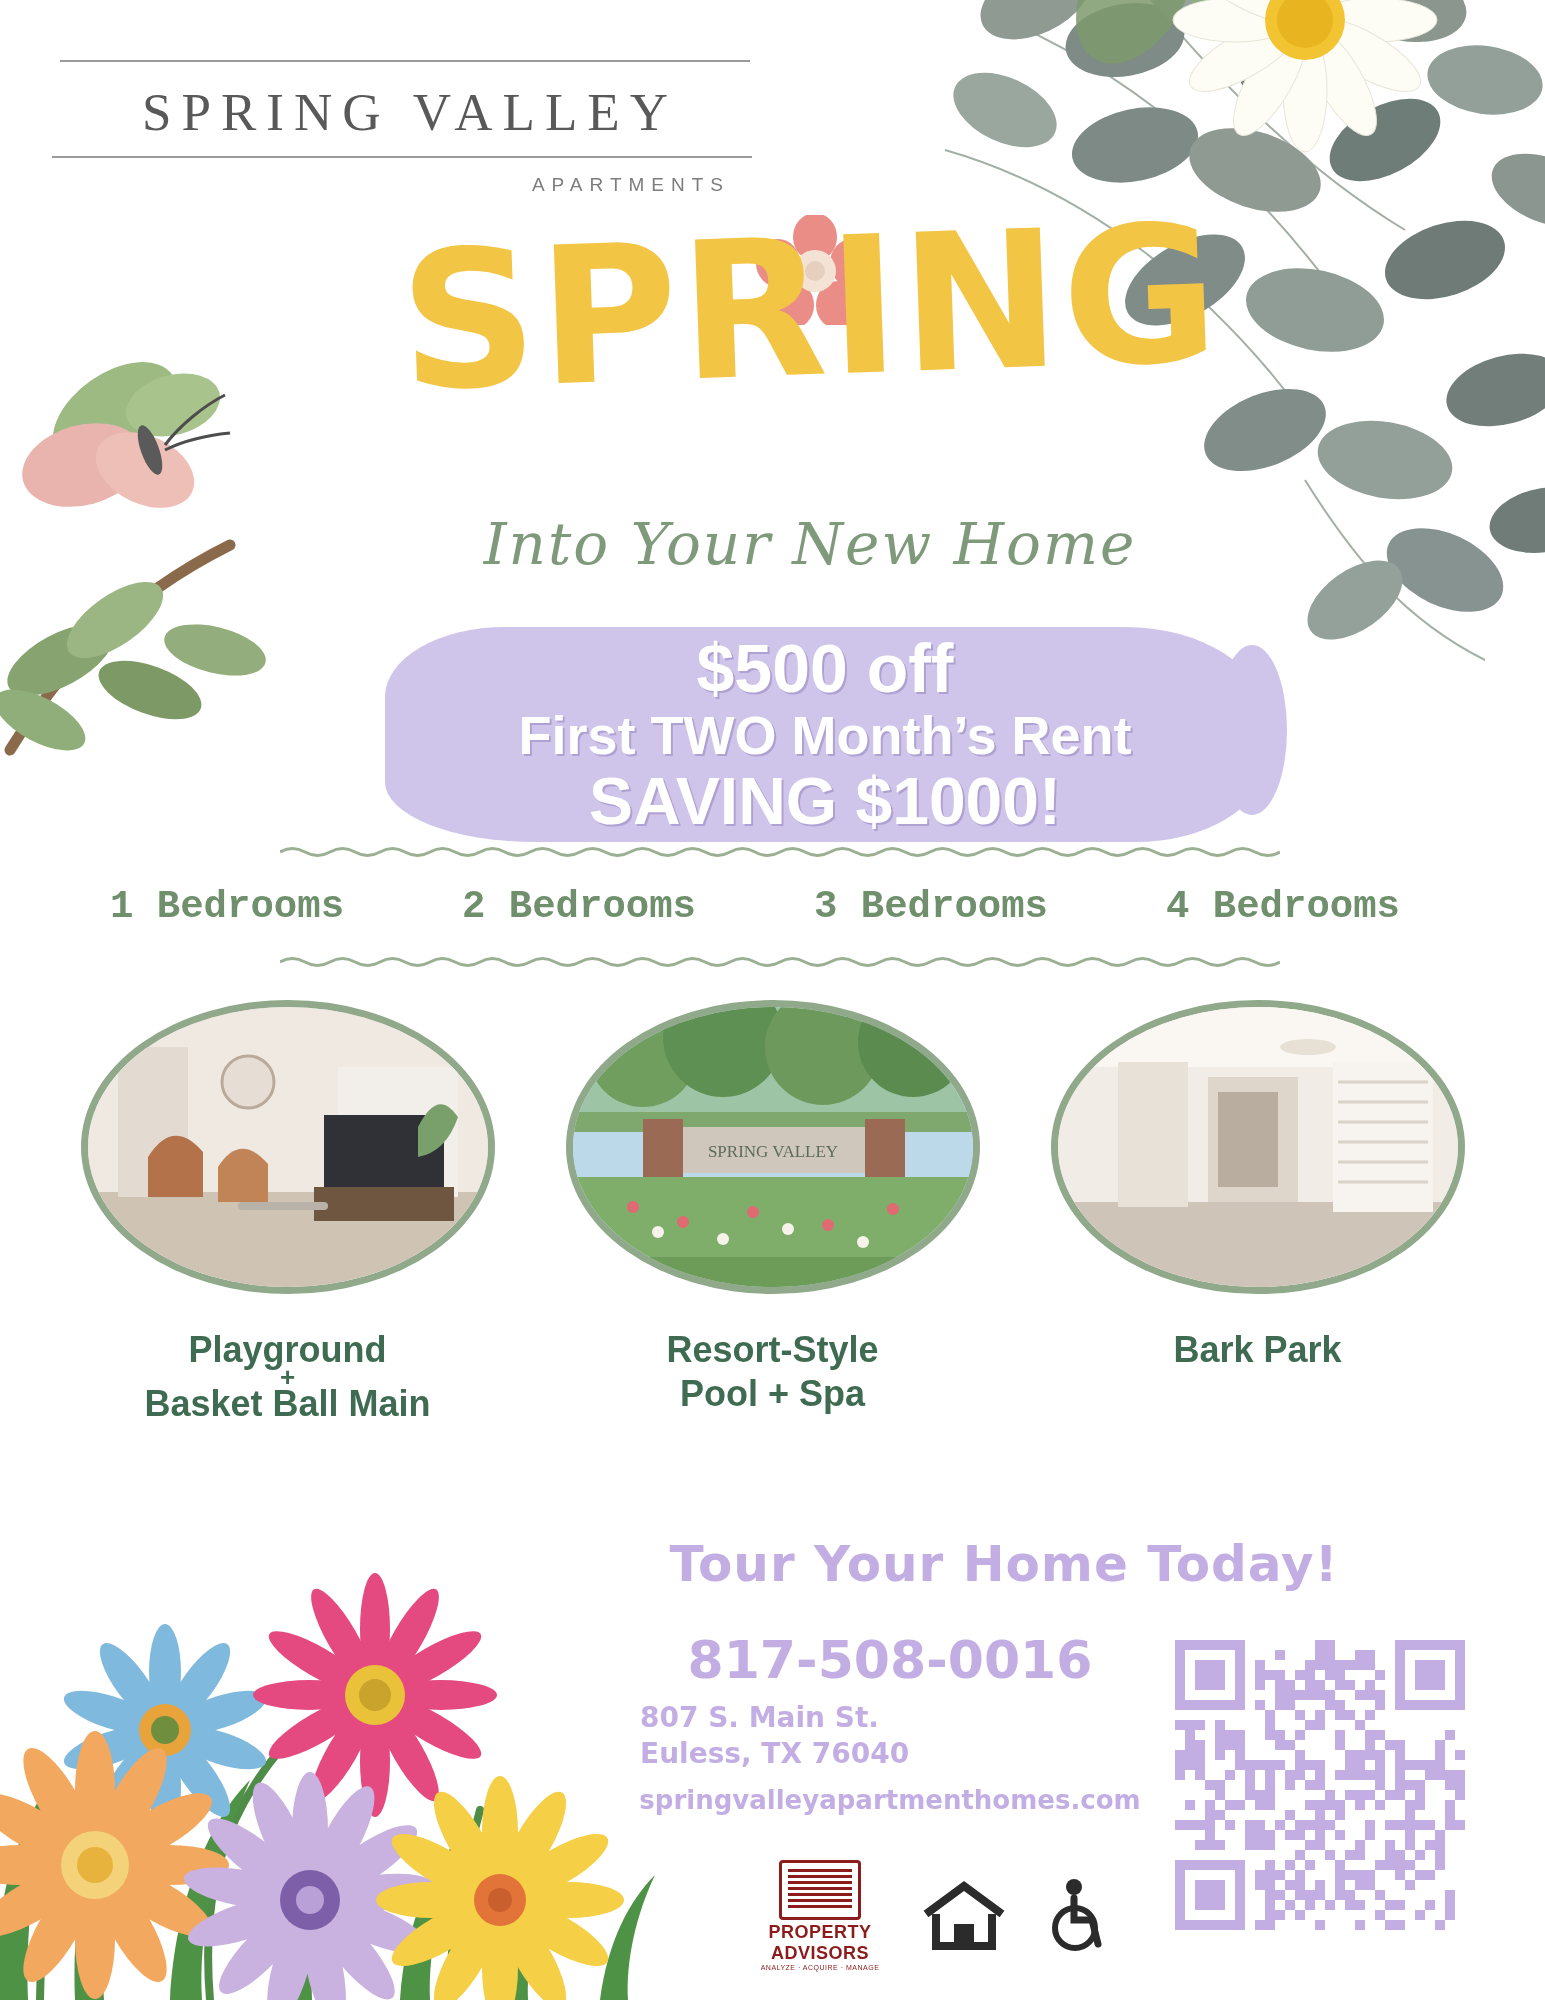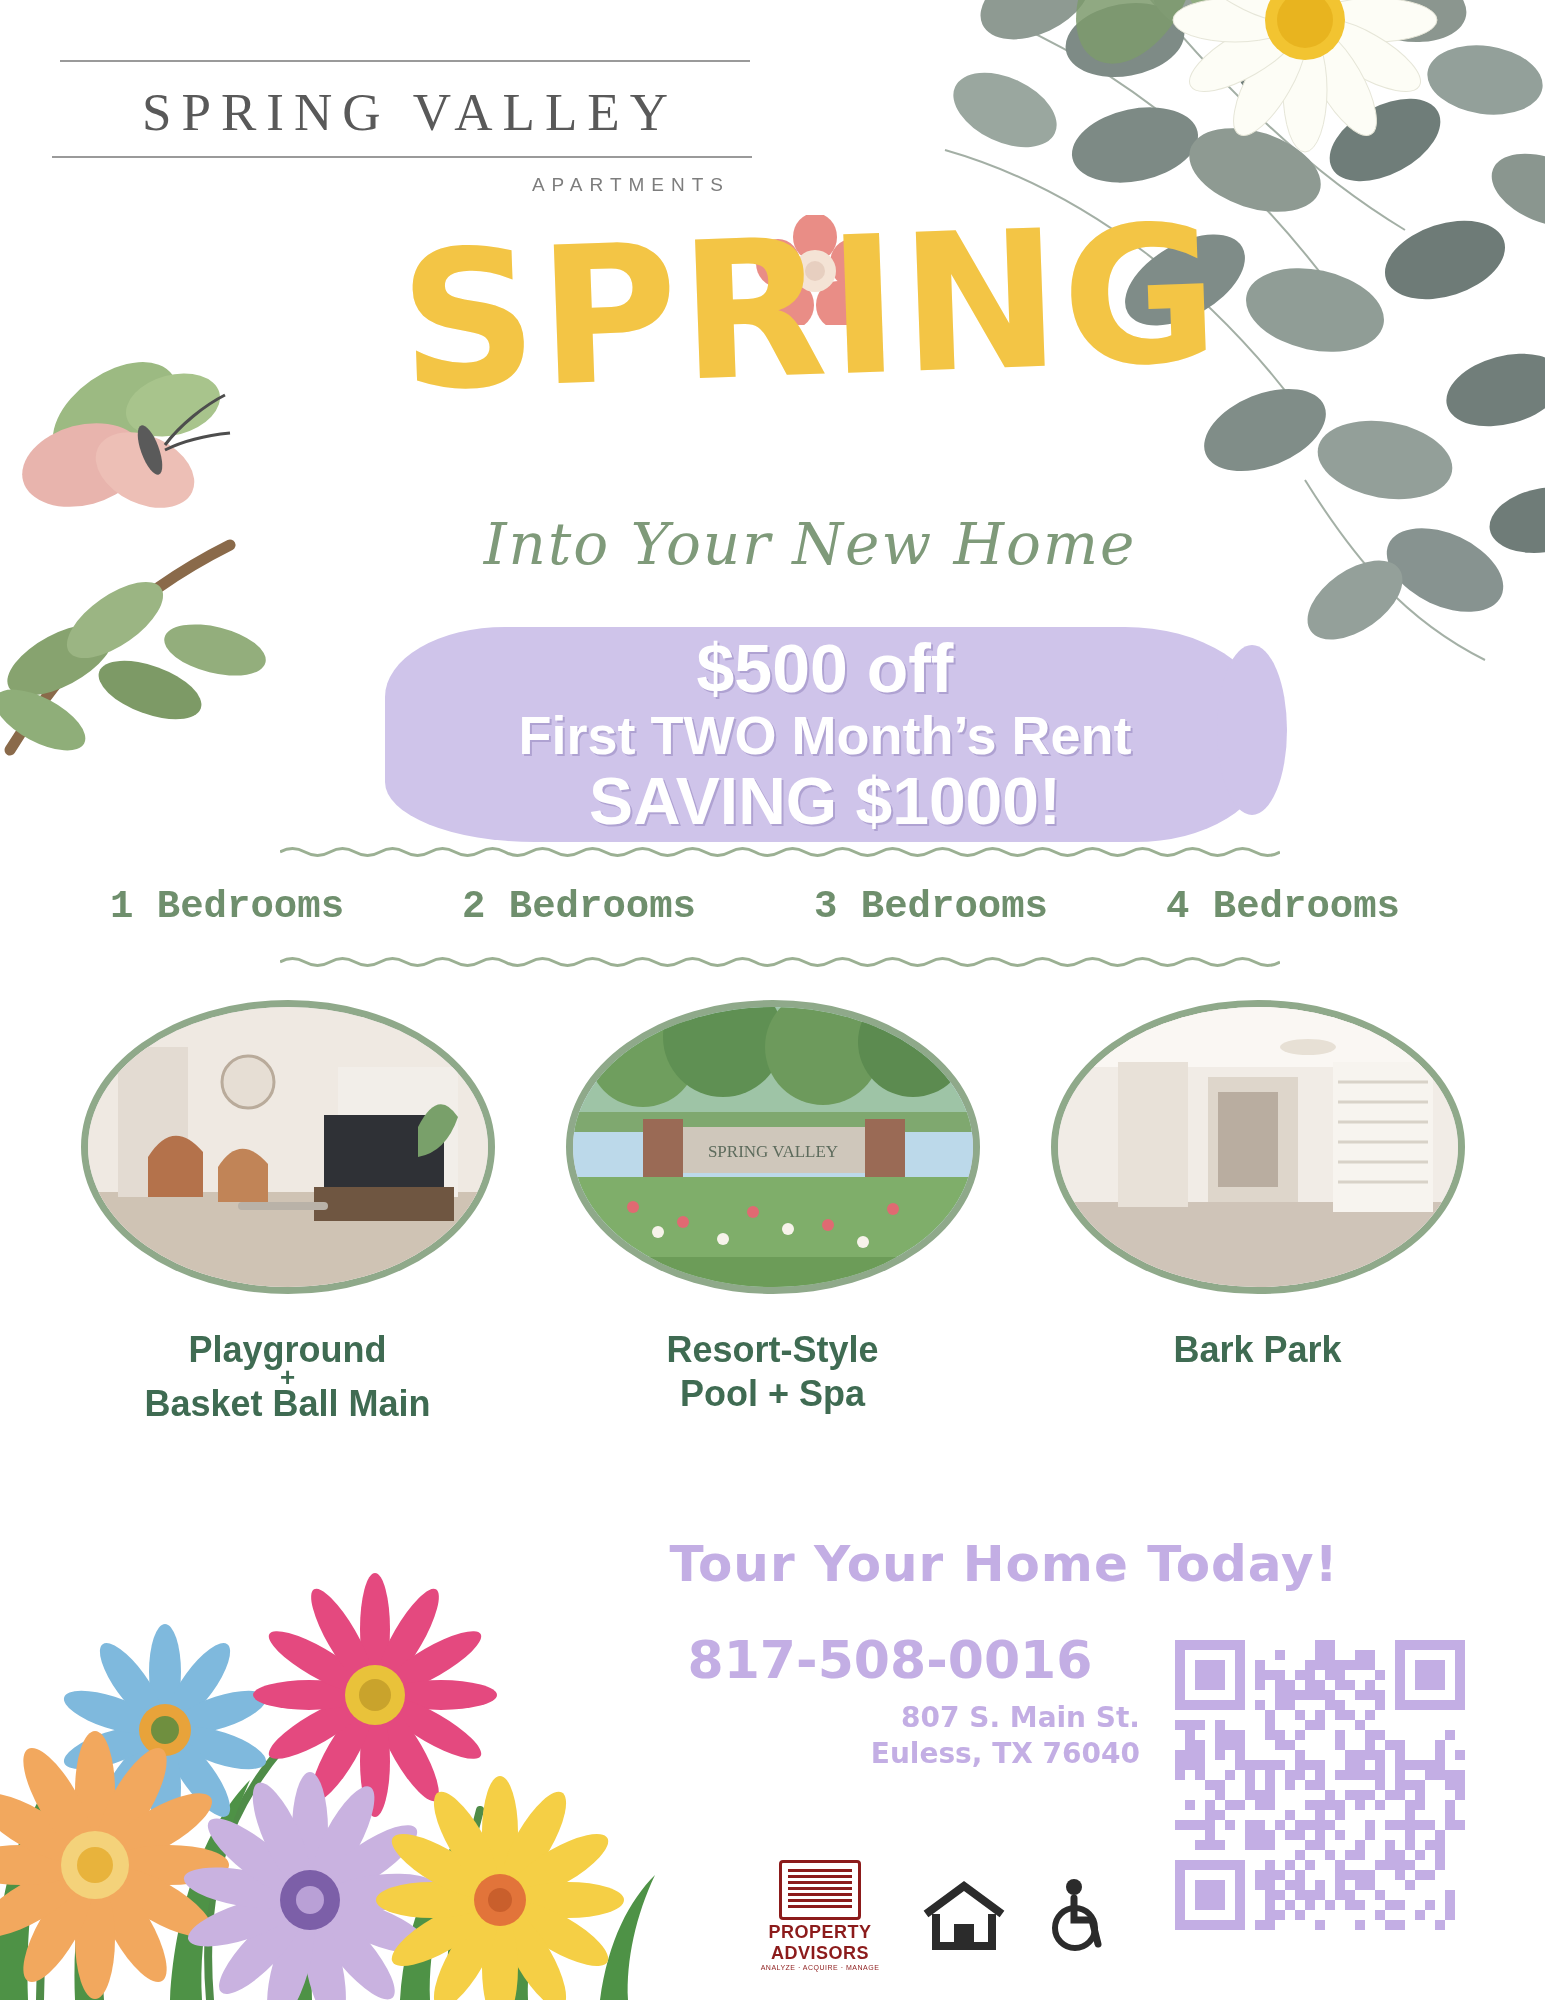--- a/index.html
+++ b/index.html
@@ -91,7 +91,7 @@
     font-family:"DejaVu Sans", sans-serif;font-weight:bold;font-size:52px;color:#c3aee4;
   }
   .addr{
-    position:absolute;left:640px;top:1700px;width:500px;text-align:right;
+    position:absolute;left:640px;top:1700px;width:500px;text-align:left;
     font-family:"DejaVu Sans", sans-serif;font-weight:bold;font-size:28px;color:#c3aee4;line-height:36px;
   }
   .web{

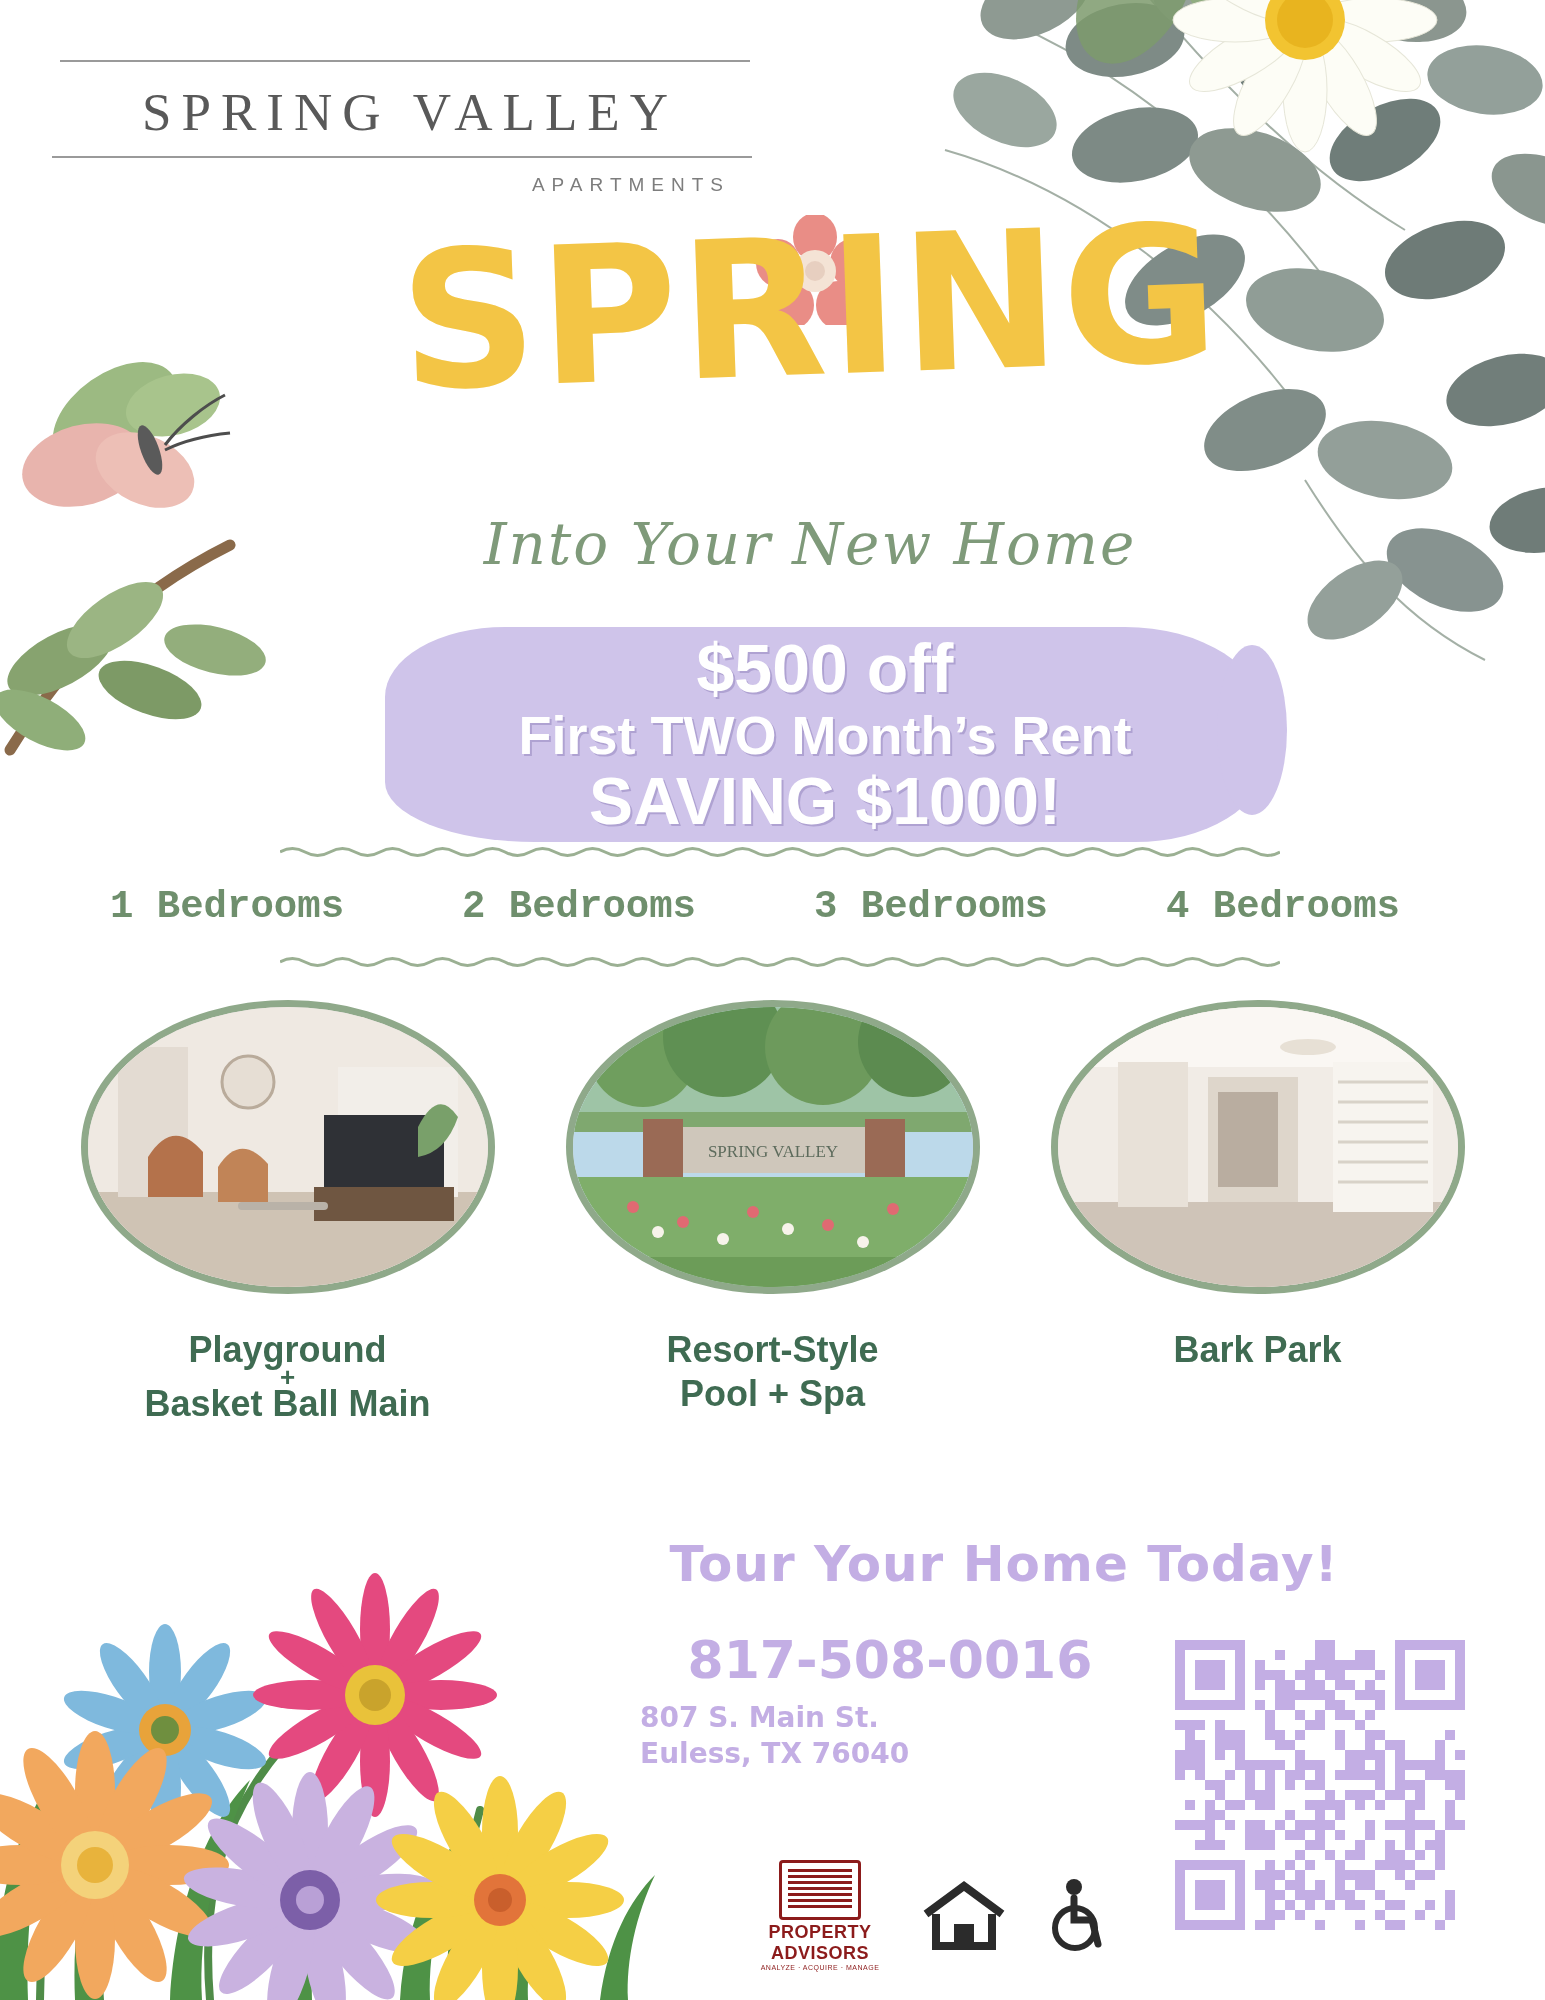--- a/index.html
+++ b/index.html
@@ -463,6 +463,7 @@
     <span>807 S. Main St.</span><br>
     <span>Euless, TX 76040</span>
   </div>
+  <div class="web">springvalleyapartmenthomes.com</div>
 
   <div class="qr">
     <svg id="qr-svg" width="290" height="290" viewBox="0 0 29 29" shape-rendering="crispEdges">

